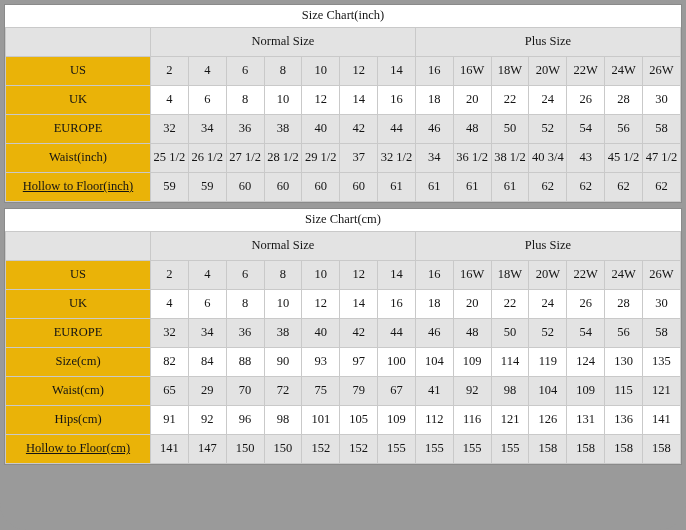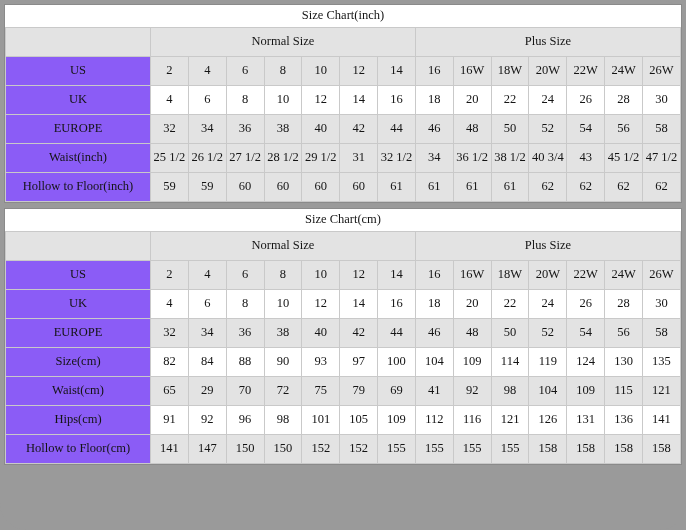--- a/index.html
+++ b/index.html
@@ -62,7 +62,7 @@
     background: #e3e3e3;
   }
   .rowhead {
-    background: #8b5cf6;
+    background: #eab308;
     font-size: 13px;
   }
   .shaded {

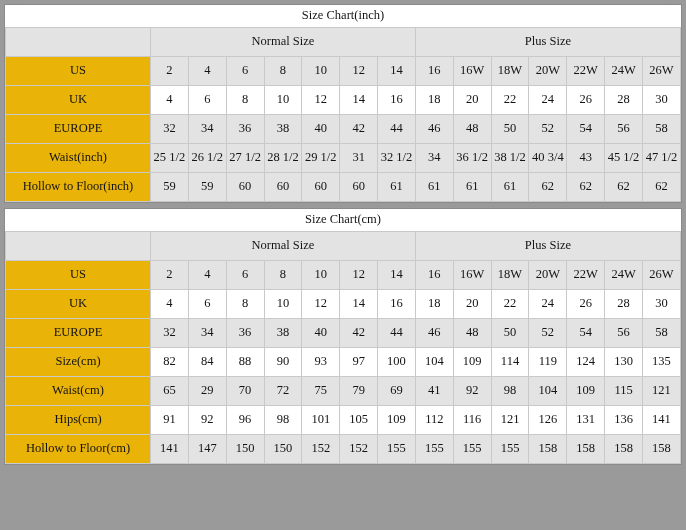--- a/index.html
+++ b/index.html
@@ -152,7 +152,7 @@
             <td class="shaded">27 1/2</td>
             <td class="shaded">28 1/2</td>
             <td class="shaded">29 1/2</td>
-            <td class="shaded">31</td>
+            <td class="shaded">37</td>
             <td class="shaded">32 1/2</td>
             <td class="shaded">34</td>
             <td class="shaded">36 1/2</td>

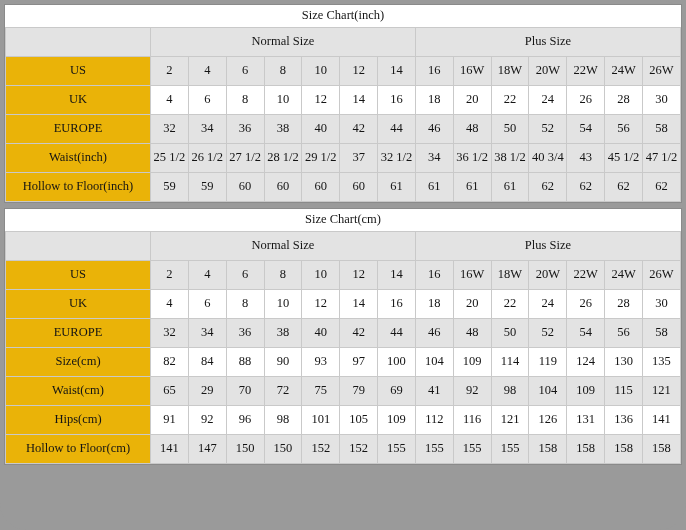--- a/index.html
+++ b/index.html
@@ -73,6 +73,7 @@
   }
   .rowhead-wide {
     font-size: 12.5px;
+    text-decoration: underline;
   }
 </style>
 </head>

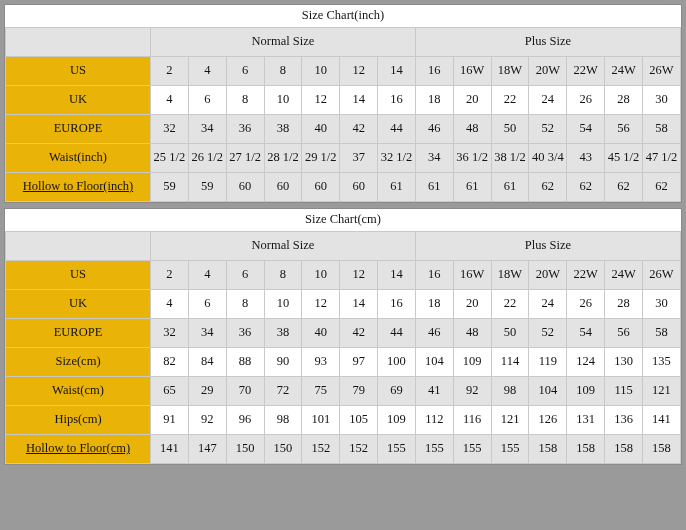--- a/index.html
+++ b/index.html
@@ -274,7 +274,7 @@
             <td class="shaded">72</td>
             <td class="shaded">75</td>
             <td class="shaded">79</td>
-            <td class="shaded">69</td>
+            <td class="shaded">67</td>
             <td class="shaded">41</td>
             <td class="shaded">92</td>
             <td class="shaded">98</td>

